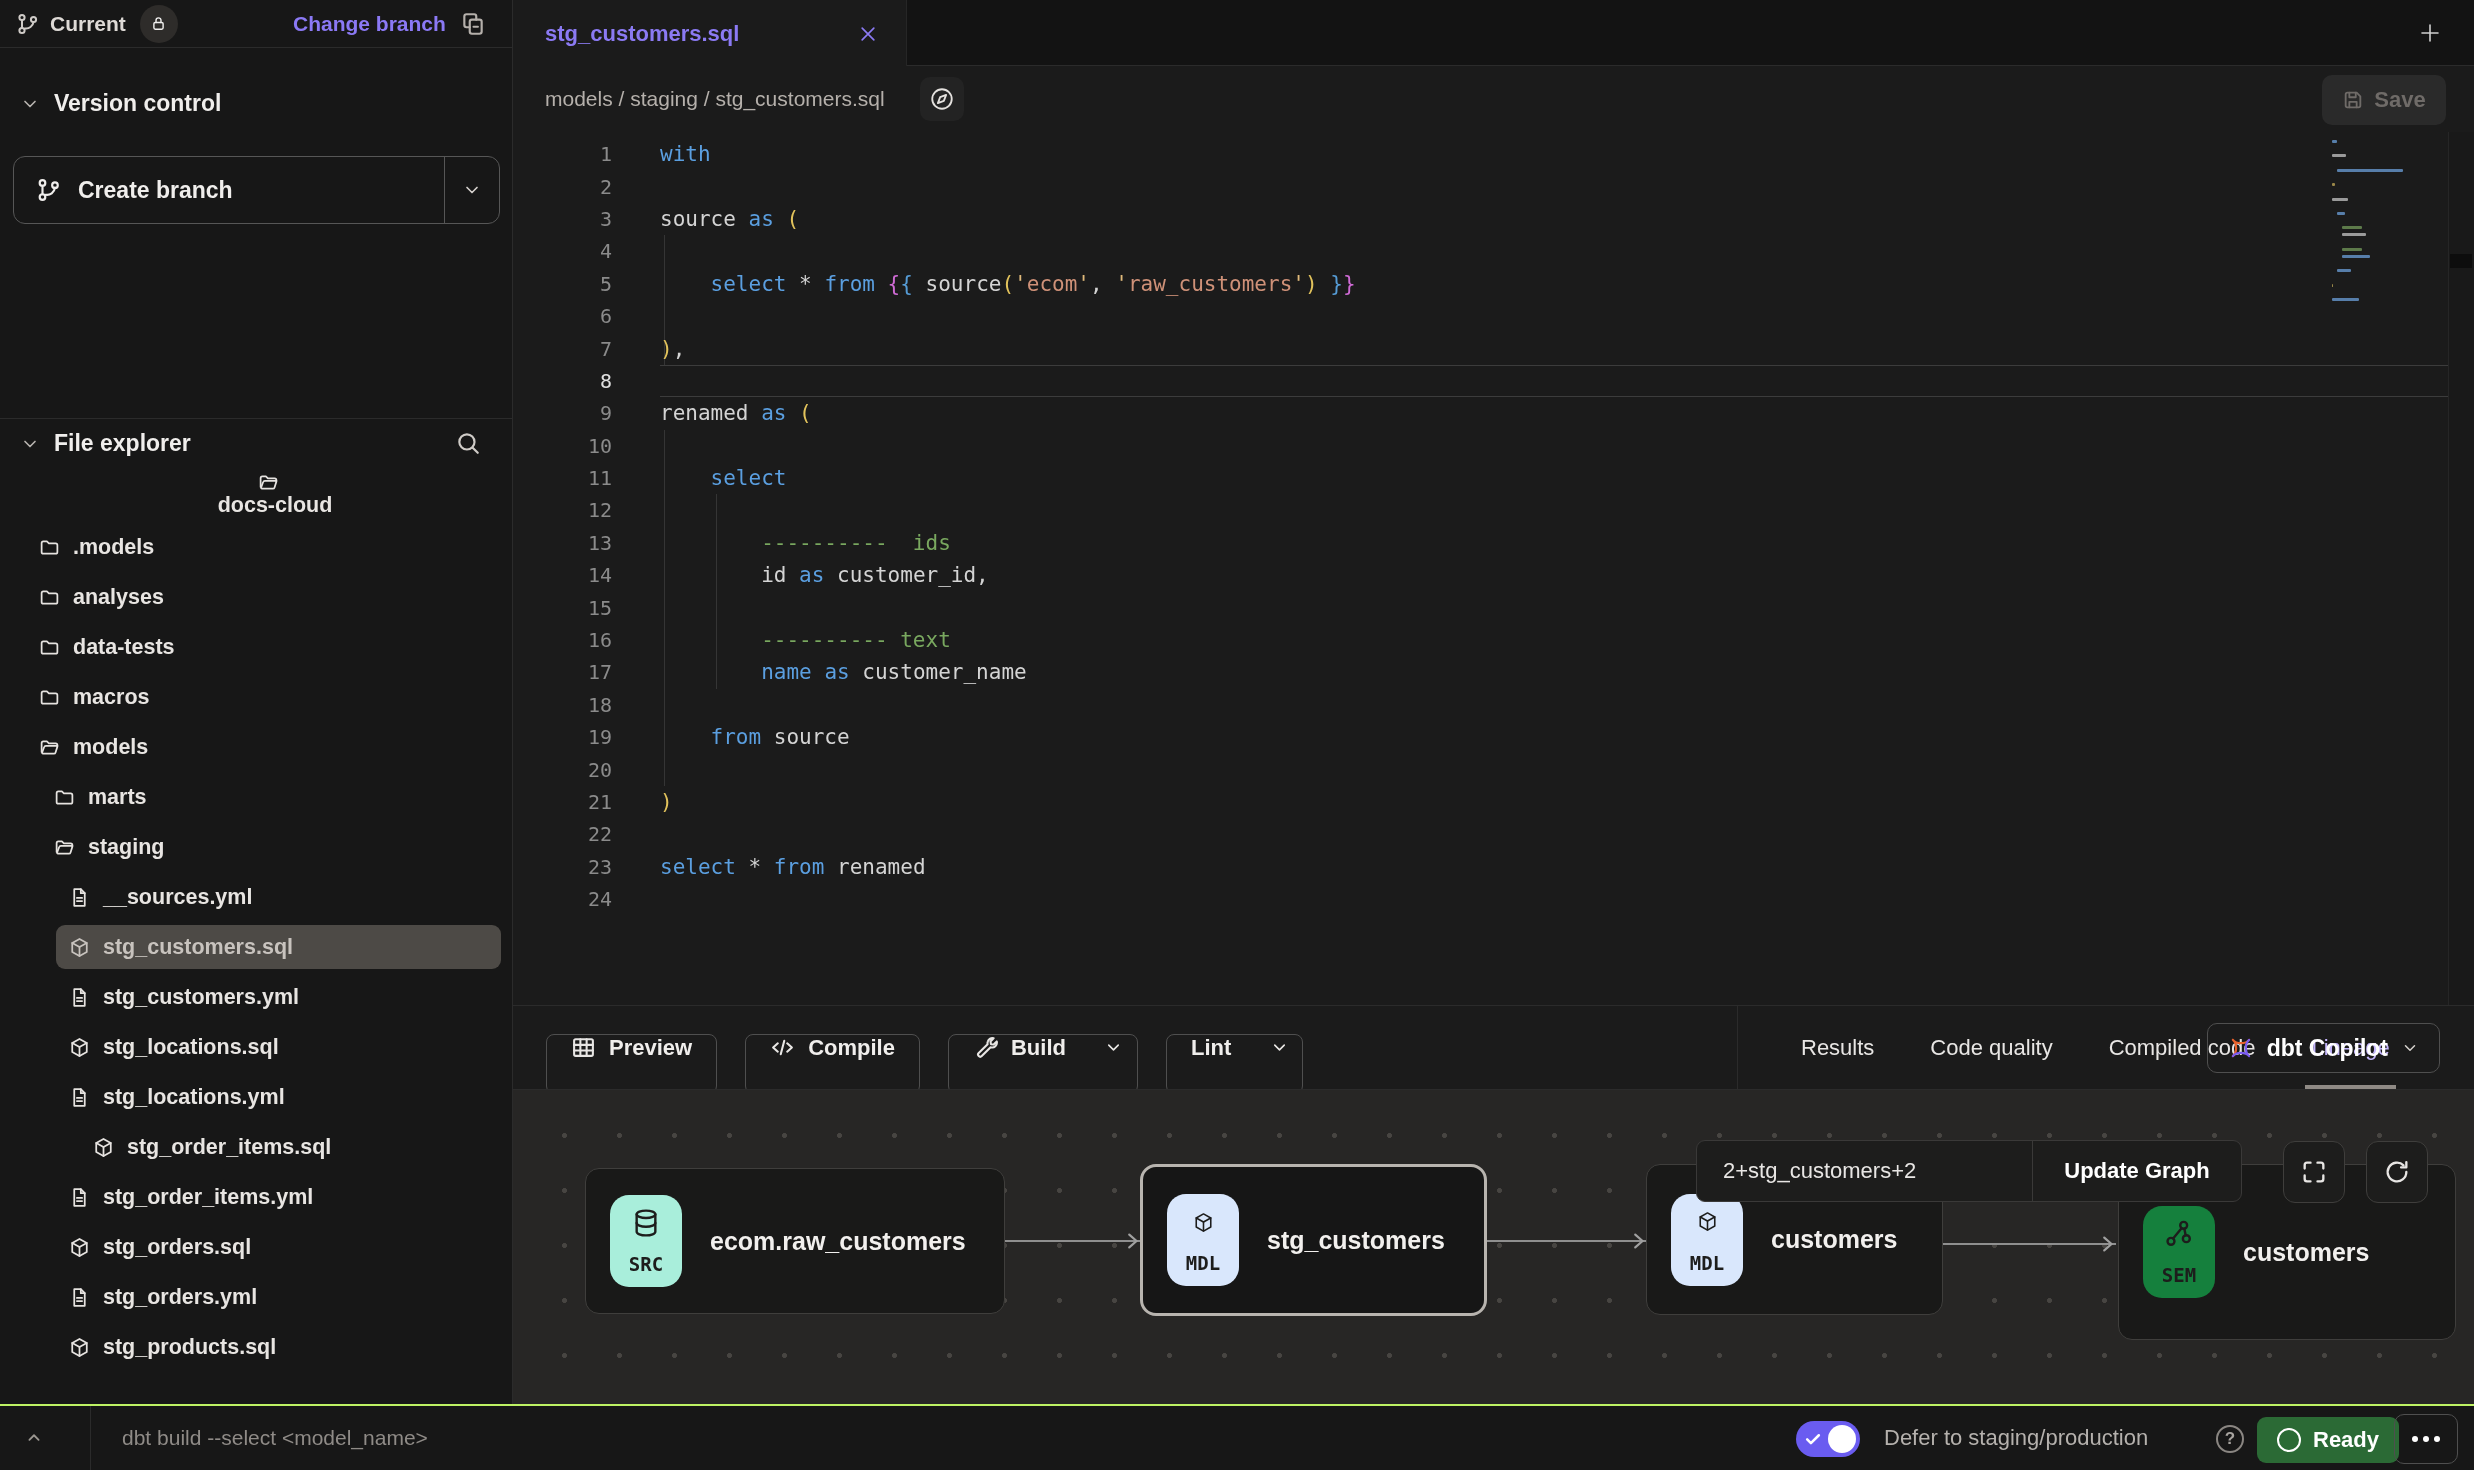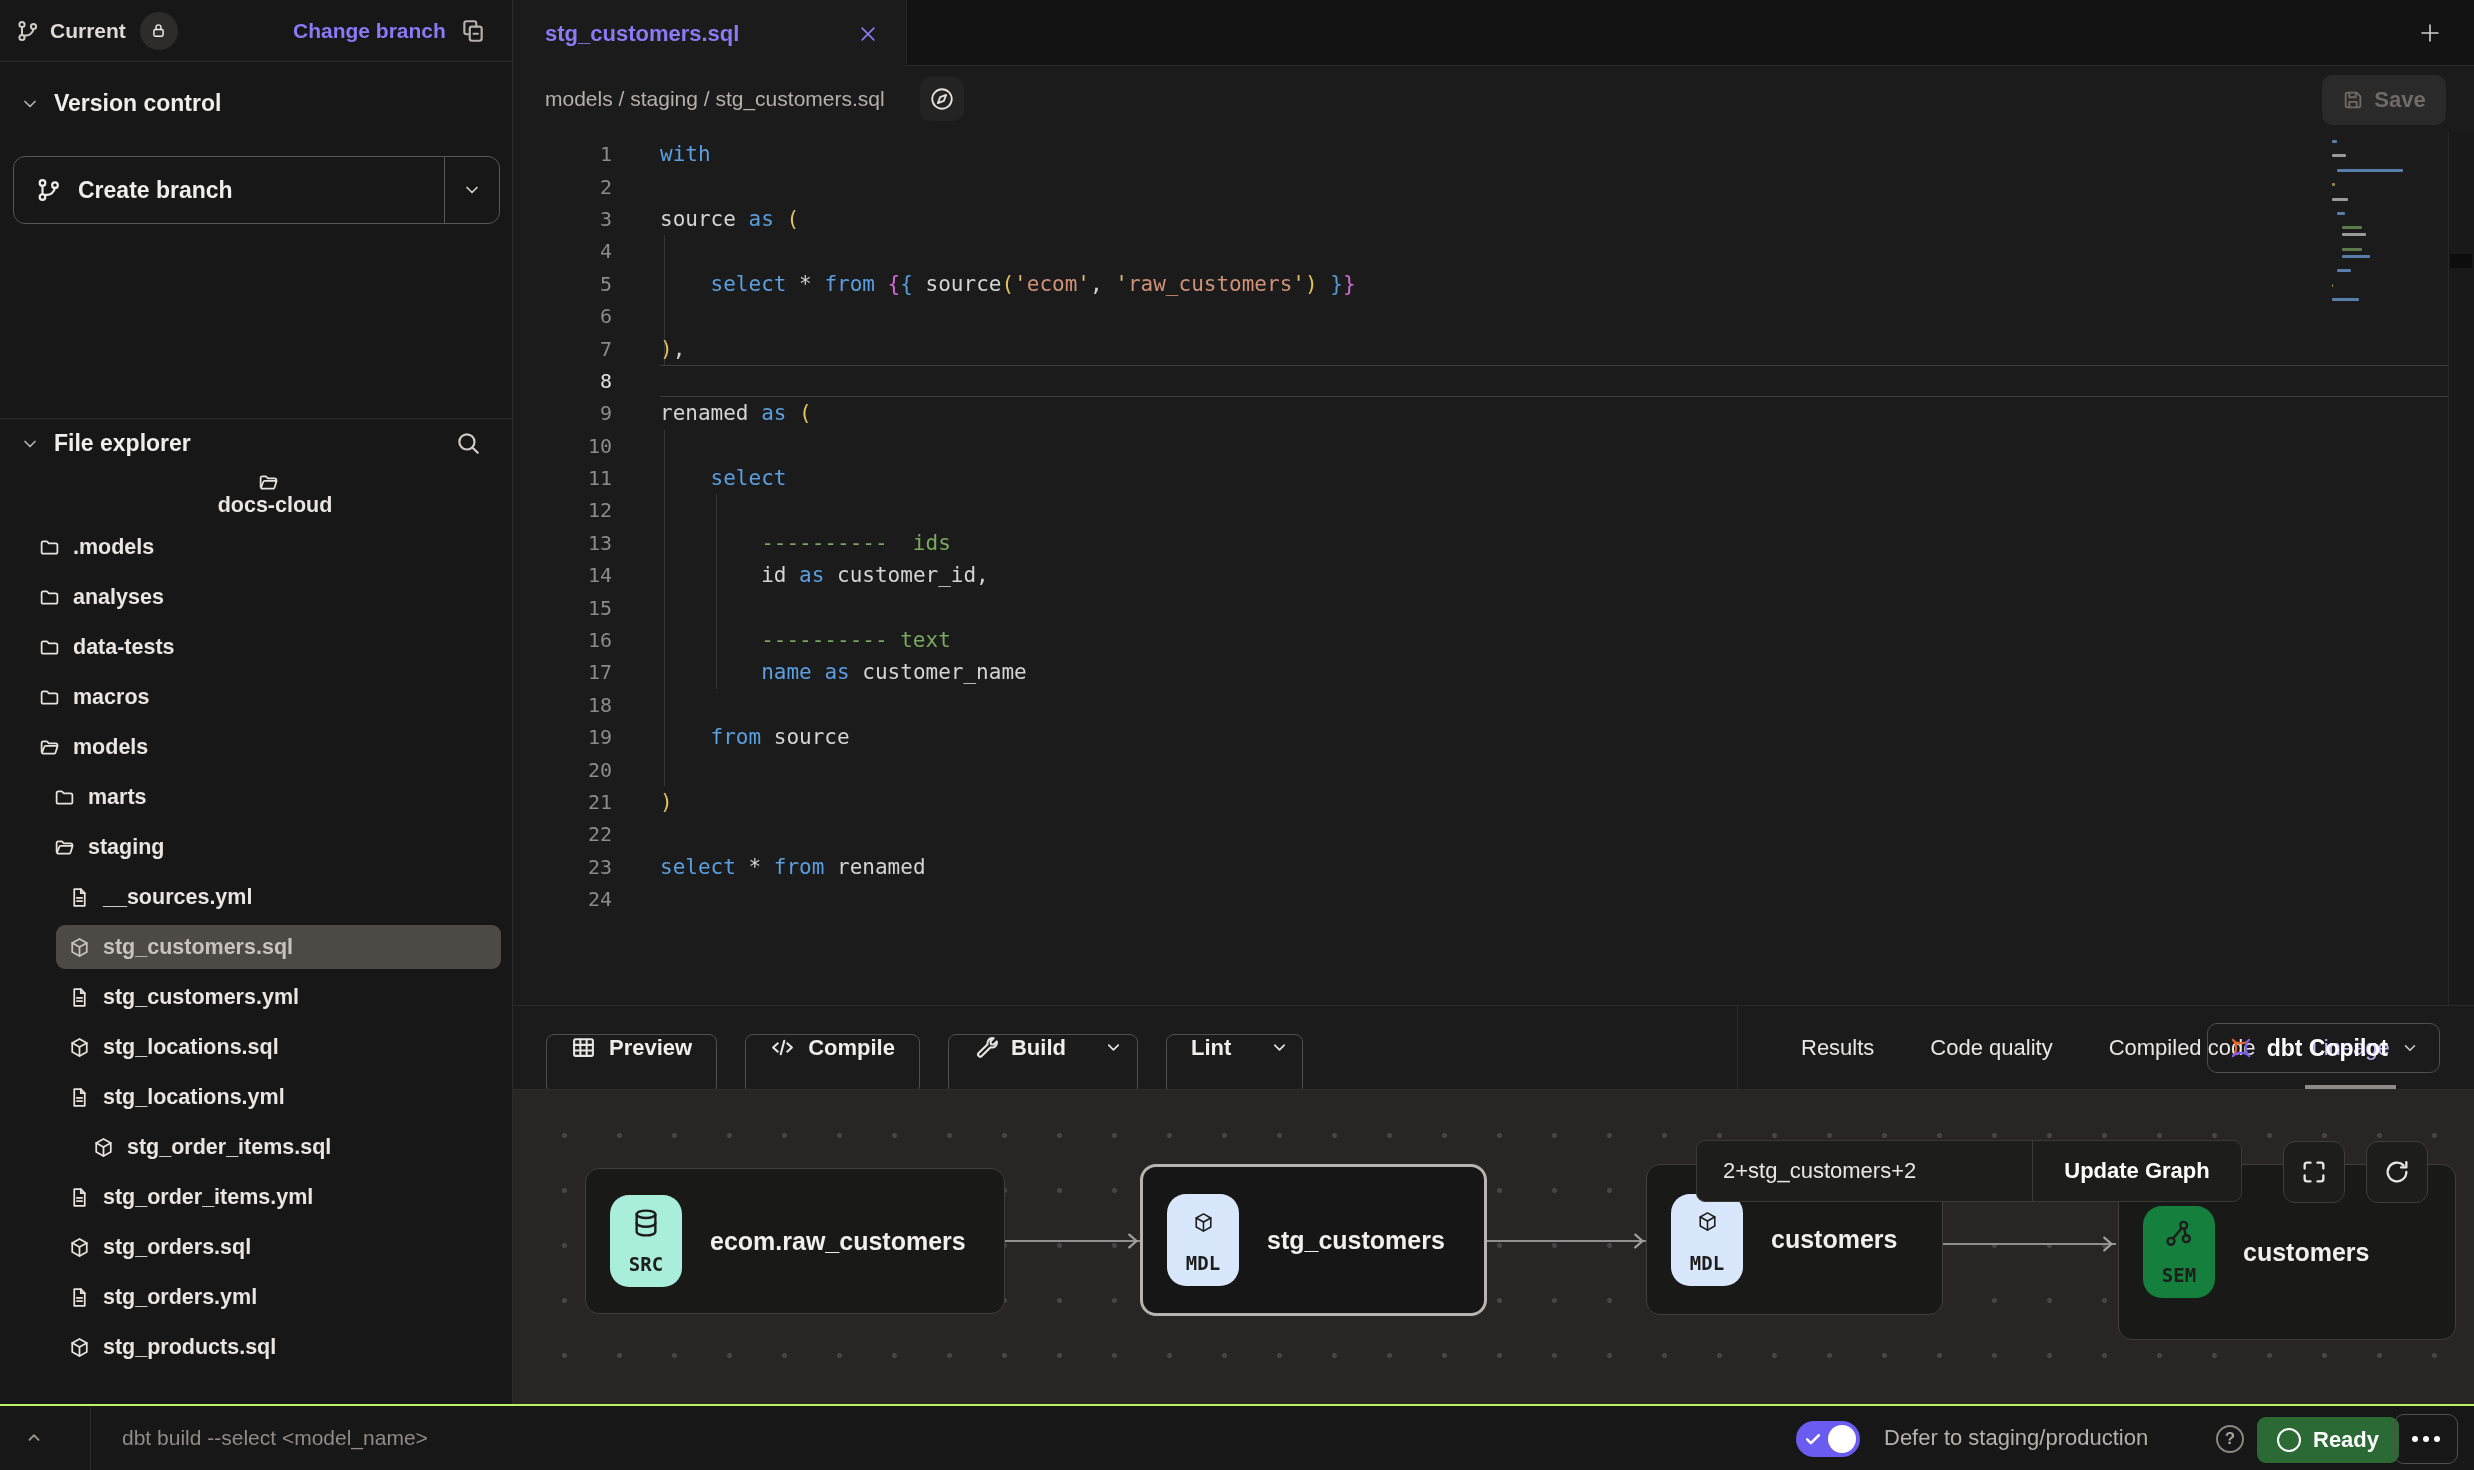--- a/index.html
+++ b/index.html
@@ -12,7 +12,7 @@
 
   
   #sidebar { position:absolute; left:0; top:0; width:513px; height:1404px; background:#171717; border-right:1px solid #2b2b2b; }
-  .side-top { position:relative; height:62px; border-bottom:1px solid #2b2b2b; display:flex; align-items:center; padding:0 16px; }
+  .side-top { position:relative; height:48px; border-bottom:1px solid #2b2b2b; display:flex; align-items:center; padding:0 16px; }
   .side-top .branch-ic { color:#cfcbc7; width:24px; height:24px; }
   .current-label { margin-left:10px; font-size:21px; font-weight:600; color:#dedad6; }
   .lock-badge { margin-left:14px; width:38px; height:38px; border-radius:50%; background:#2e2c2a; display:flex; align-items:center; justify-content:center; color:#f0efee; }

